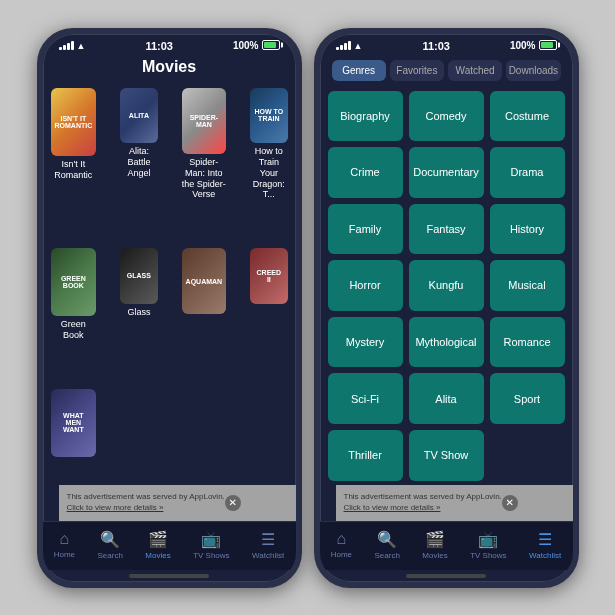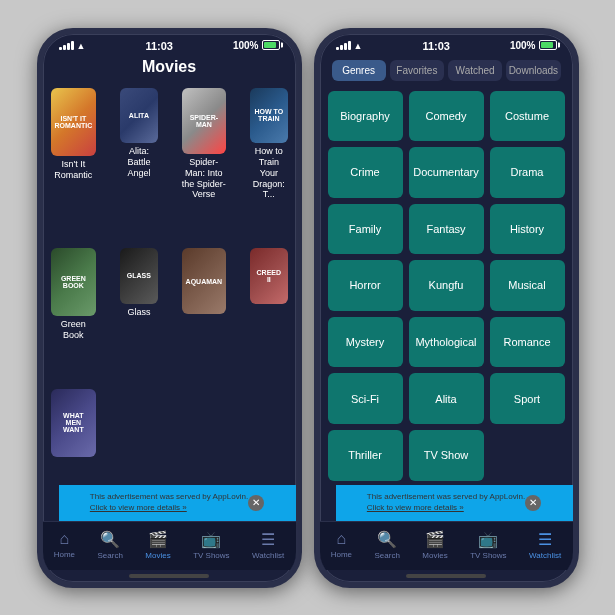--- a/index.html
+++ b/index.html
@@ -144,10 +144,10 @@
 
     
     .ad-banner {
-      background: #0ea5e9;
+      background: #a3a3a3;
       padding: 4px 8px;
       display: flex;
-      justify-content: center;
+      justify-content: flex-start;
       align-items: center;
       min-height: 36px;
       margin-left: 16px;

